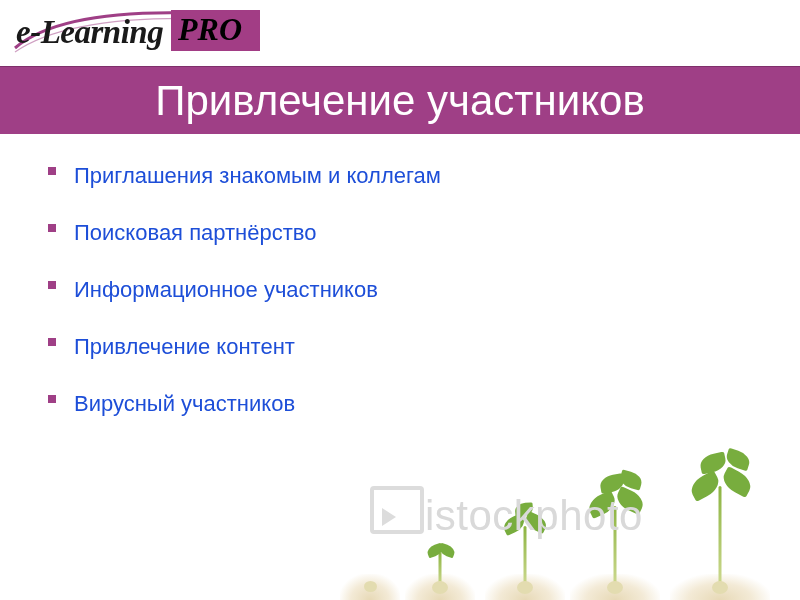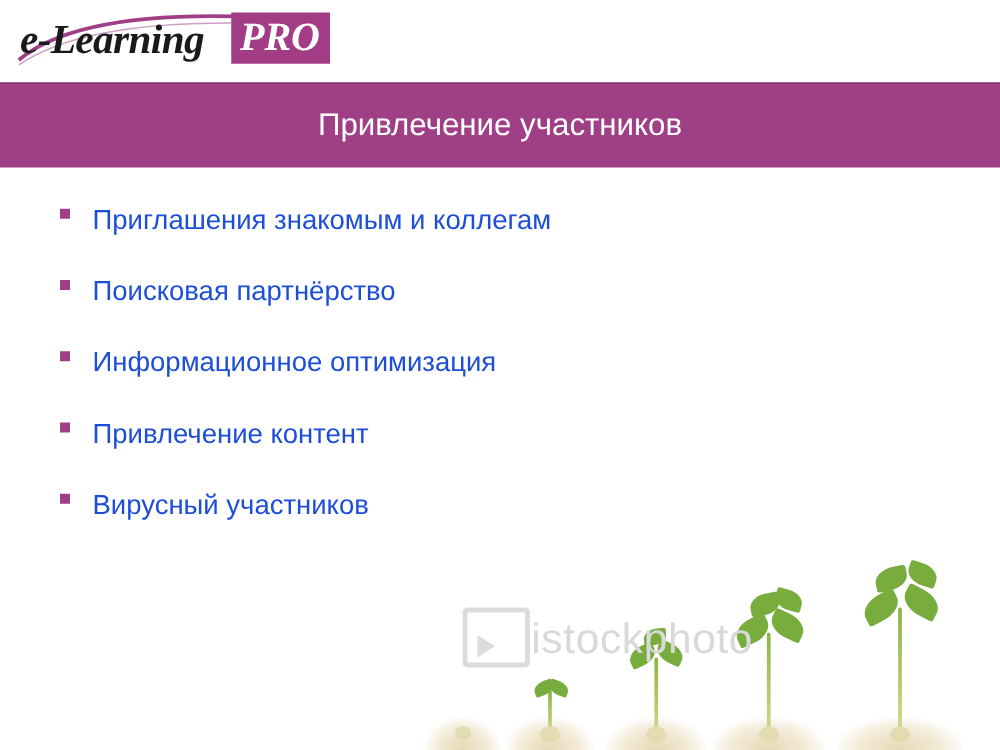--- a/index.html
+++ b/index.html
@@ -48,15 +48,15 @@
   }
   .logo-pro {
     position: absolute;
-    left: 177px;
+    left: 163px;
     top: 4px;
     background: #a23d85;
-    color: #ffffff;
+    color: #000000;
     font-family: "Liberation Serif", serif;
     font-style: italic;
     font-weight: bold;
     font-size: 32px;
-    padding: 1px 8px 3px 7px;
+    padding: 1px 18px 3px 7px;
     letter-spacing: 0px;
   }
   .logo-swoosh {

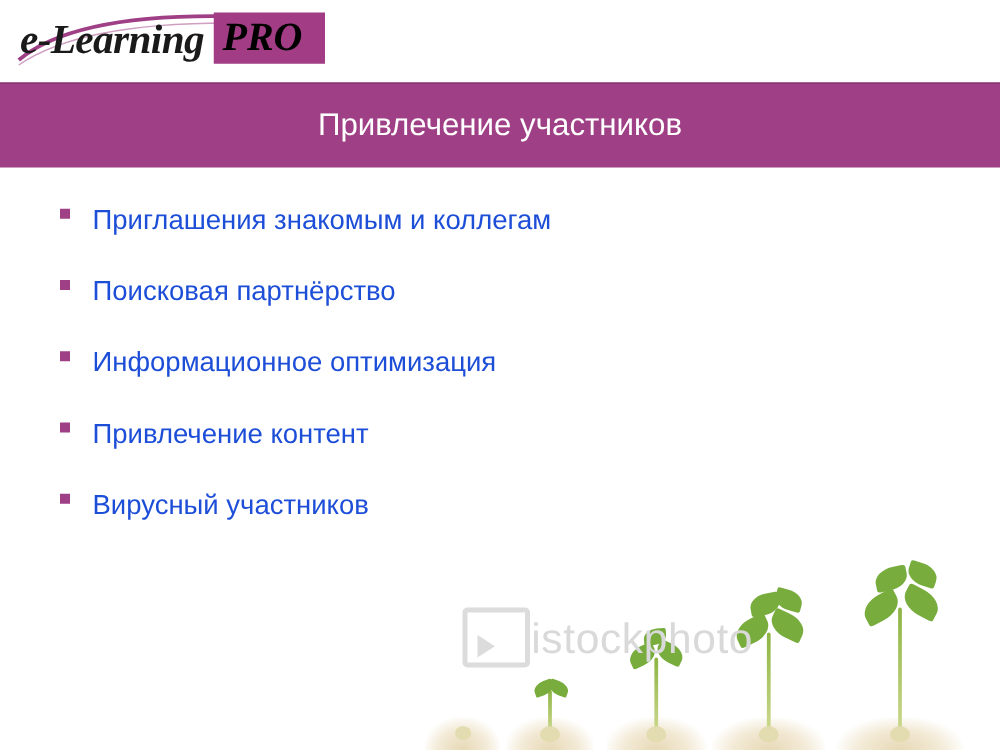--- a/index.html
+++ b/index.html
@@ -87,7 +87,7 @@
     line-height: 67px;
     text-align: center;
     color: #ffffff;
-    font-size: 25px;
+    font-size: 42px;
     font-family: "Liberation Sans", sans-serif;
     font-weight: normal;
   }

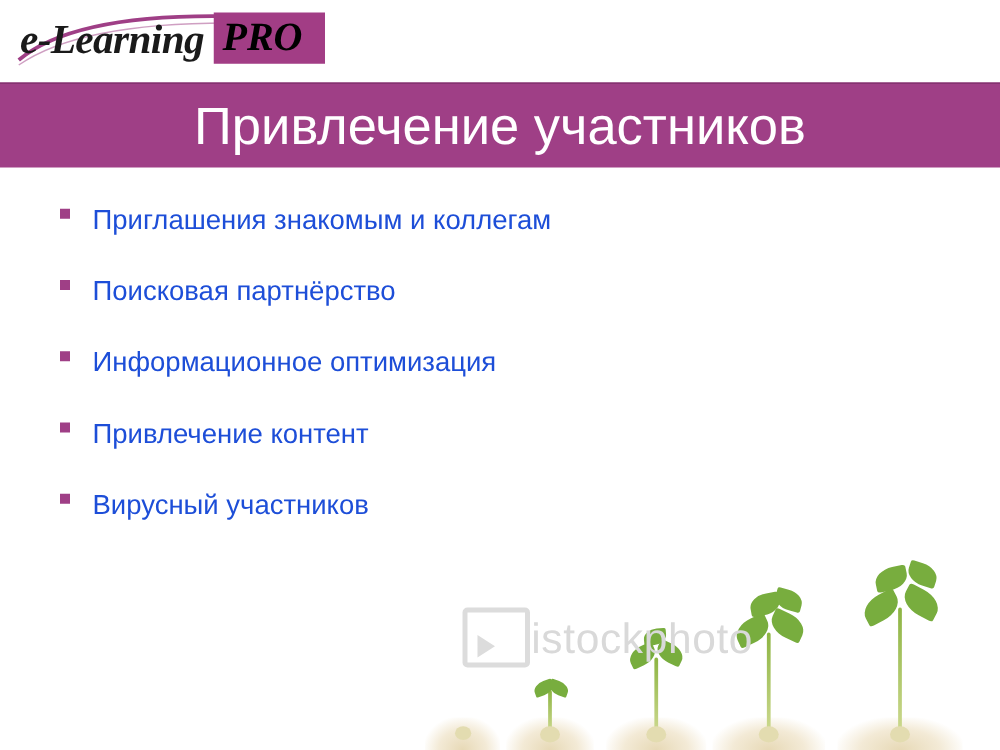--- a/index.html
+++ b/index.html
@@ -230,7 +230,7 @@
     </div>
     <div class="bullet-row">
       <span class="bullet-marker"></span>
-      <span class="bullet-text">Информационное оптимизация</span>
+      <span class="bullet-text">Информационное участников</span>
     </div>
     <div class="bullet-row">
       <span class="bullet-marker"></span>

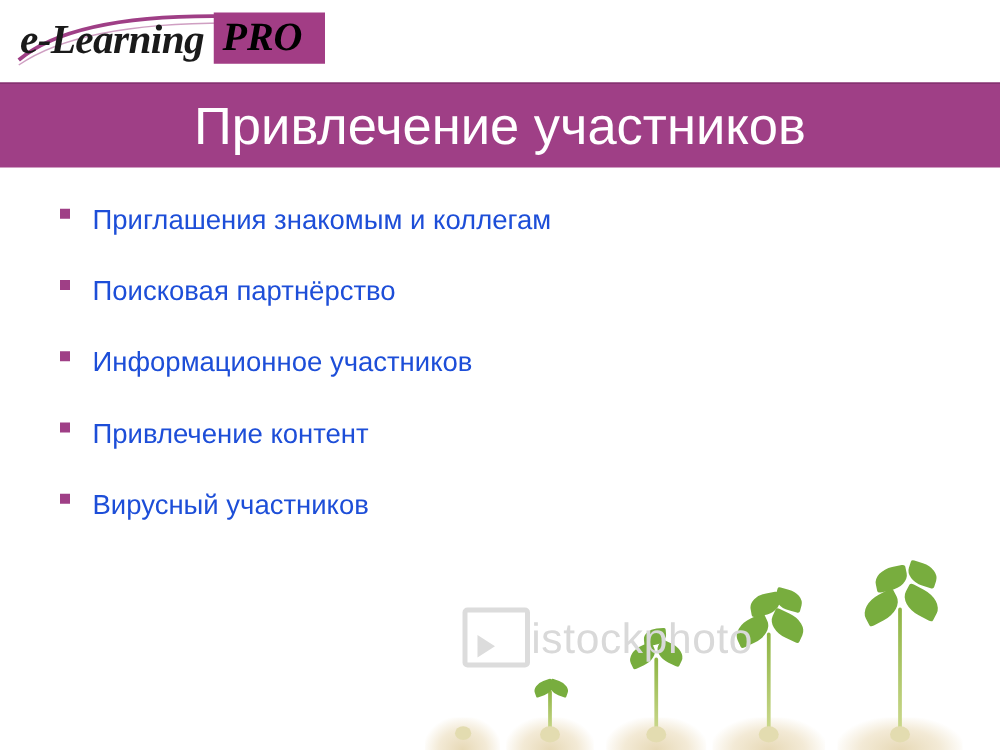--- a/index.html
+++ b/index.html
@@ -134,7 +134,7 @@
     position: absolute;
     left: 95px;
     top: 72px;
-    font-size: 34px;
+    font-size: 42px;
     color: #d9d9d9;
     font-family: "Liberation Sans", sans-serif;
     letter-spacing: 0.5px;

